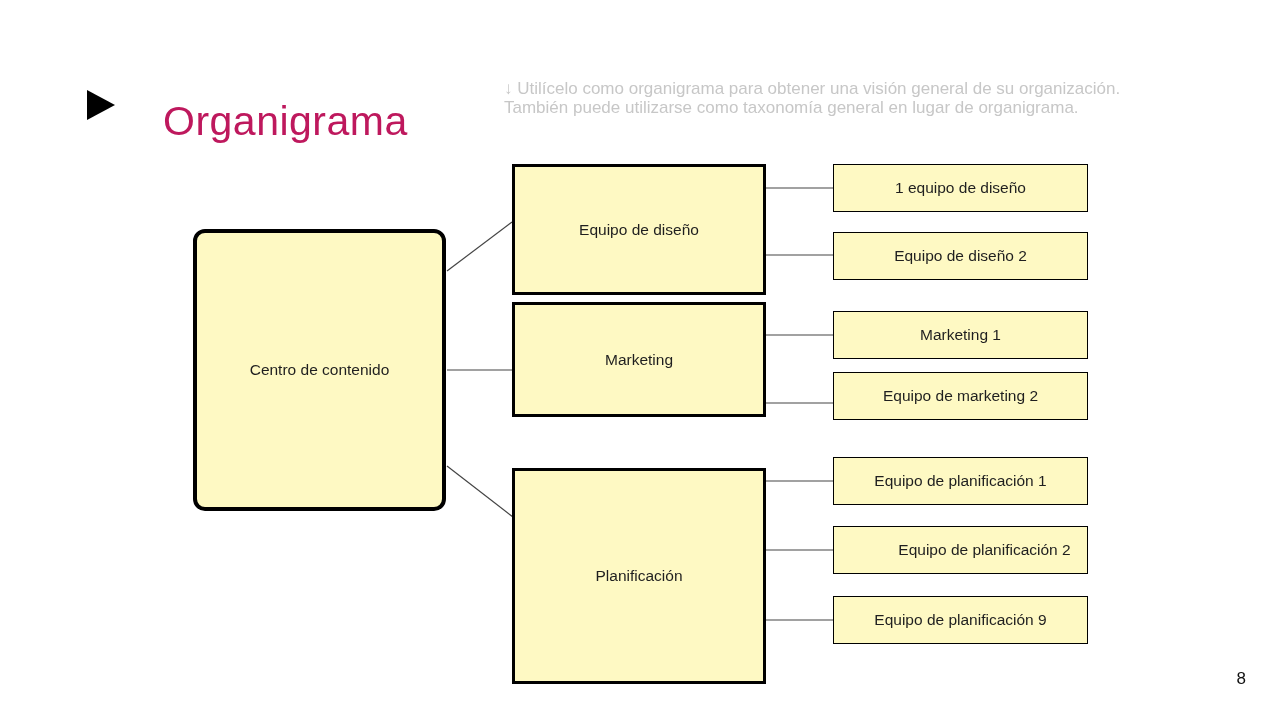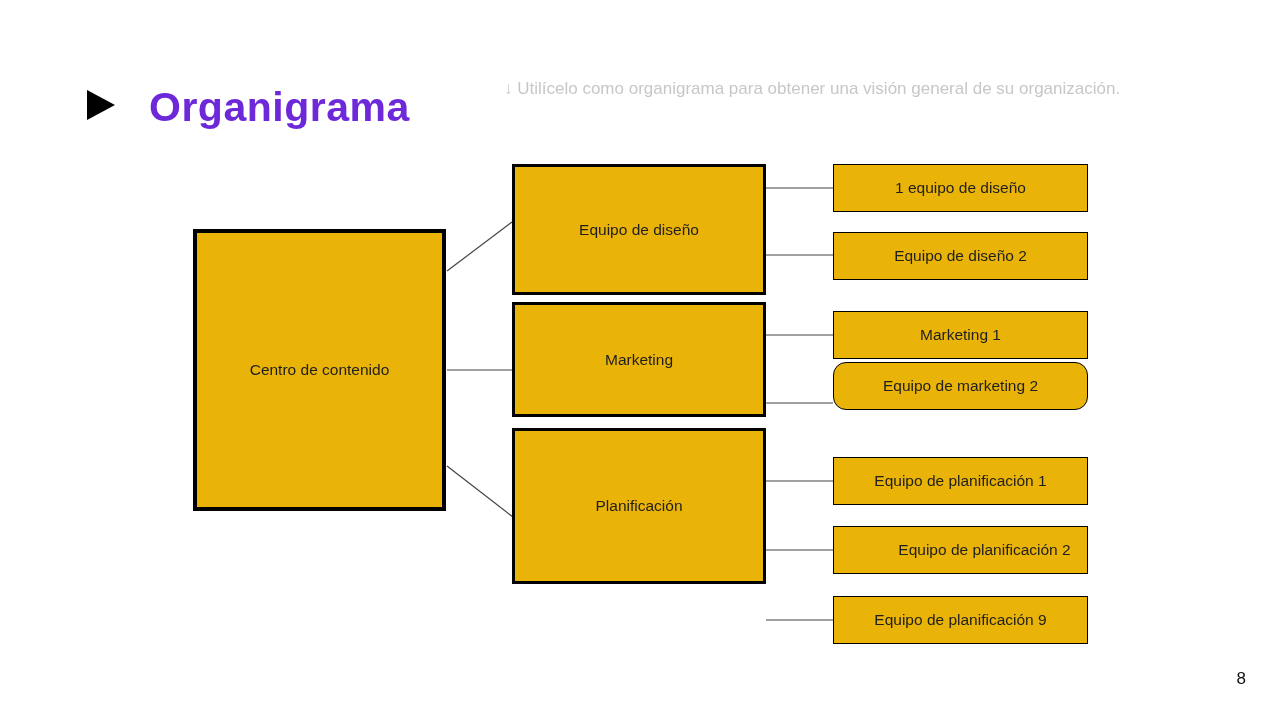--- a/index.html
+++ b/index.html
@@ -32,11 +32,11 @@
     position: absolute;
     left: 147px;
     top: 82px;
-    margin: 2px;
+    margin: 16px;
     font-size: 41px;
-    font-weight: 700;
+    font-weight: 400;
     letter-spacing: 0.5px;
-    color: #6d28d9;
+    color: #be185d;
     white-space: nowrap;
   }
 

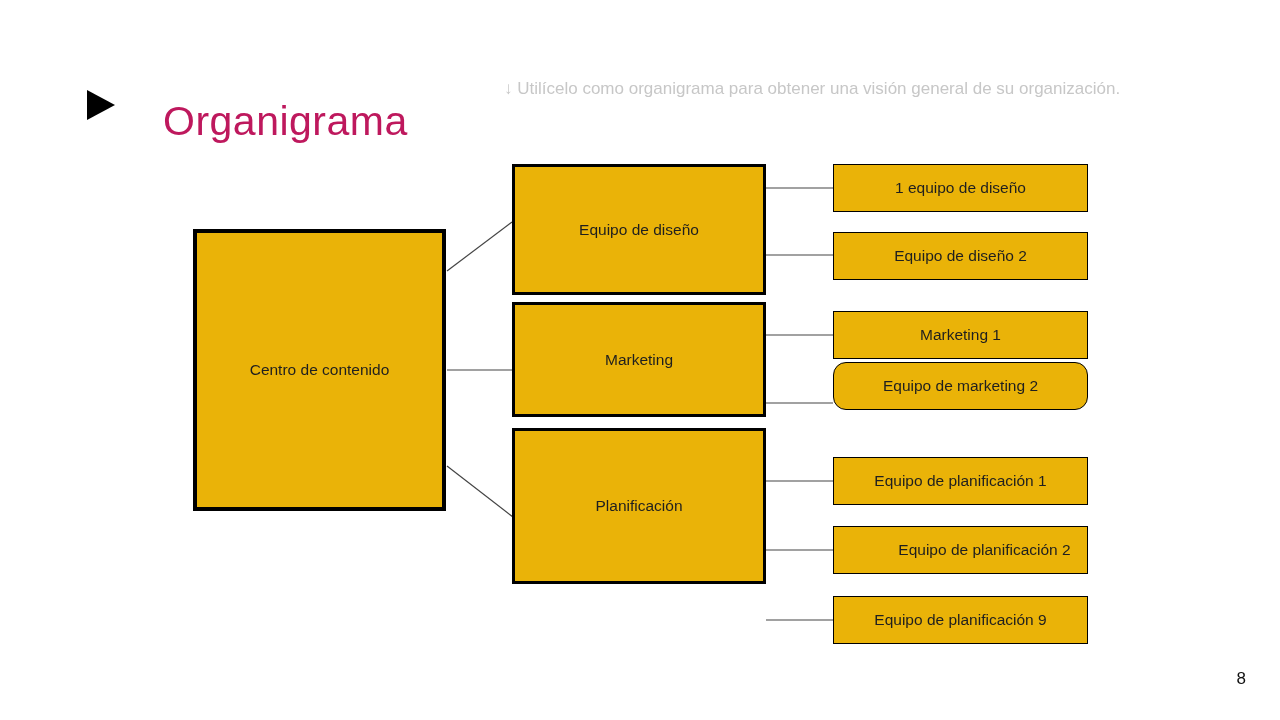--- a/index.html
+++ b/index.html
@@ -124,6 +124,7 @@
 
   <div class="slide-note">
     <div>↓  Utilícelo como organigrama para obtener una visión general de su organización.</div>
+    <div>También puede utilizarse como taxonomía general en lugar de organigrama.</div>
   </div>
 
   <svg class="connectors" viewBox="0 0 1280 720" xmlns="http://www.w3.org/2000/svg">

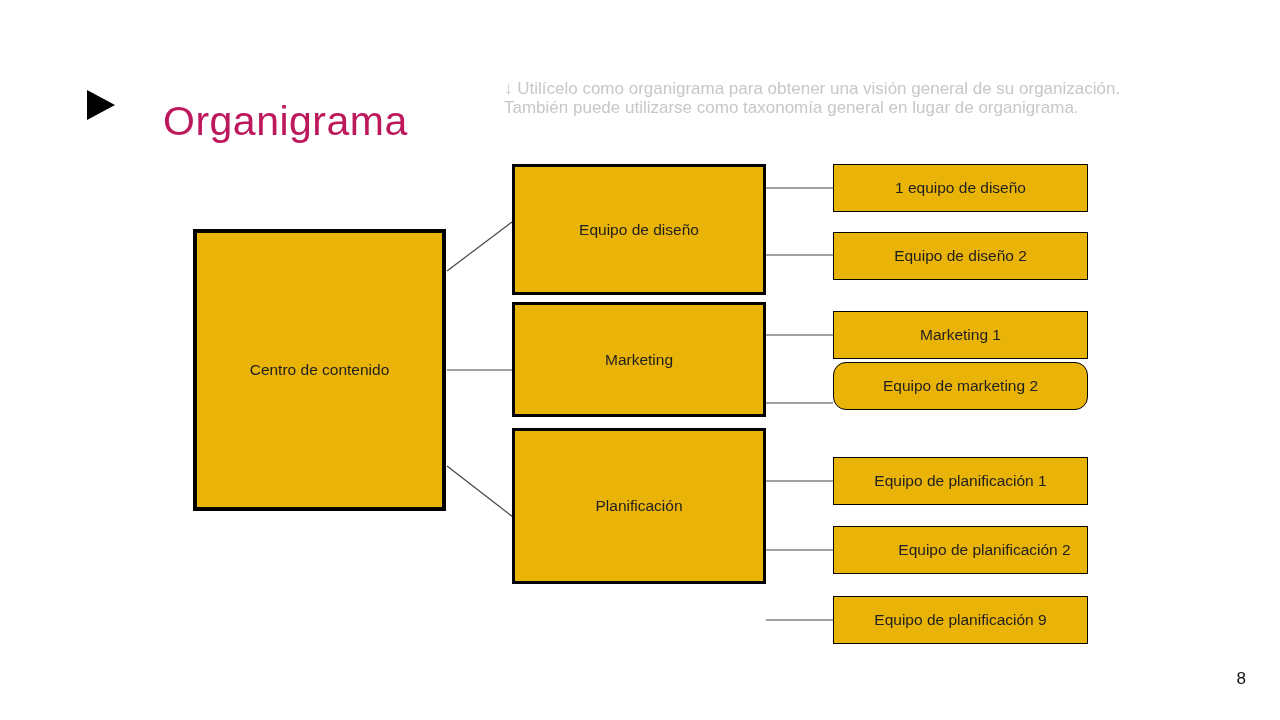--- a/index.html
+++ b/index.html
@@ -65,7 +65,7 @@
   .node {
     position: absolute;
     box-sizing: border-box;
-    background: #eab308;
+    background: #fef9c3;
     border-style: solid;
     border-color: #000000;
     display: flex;

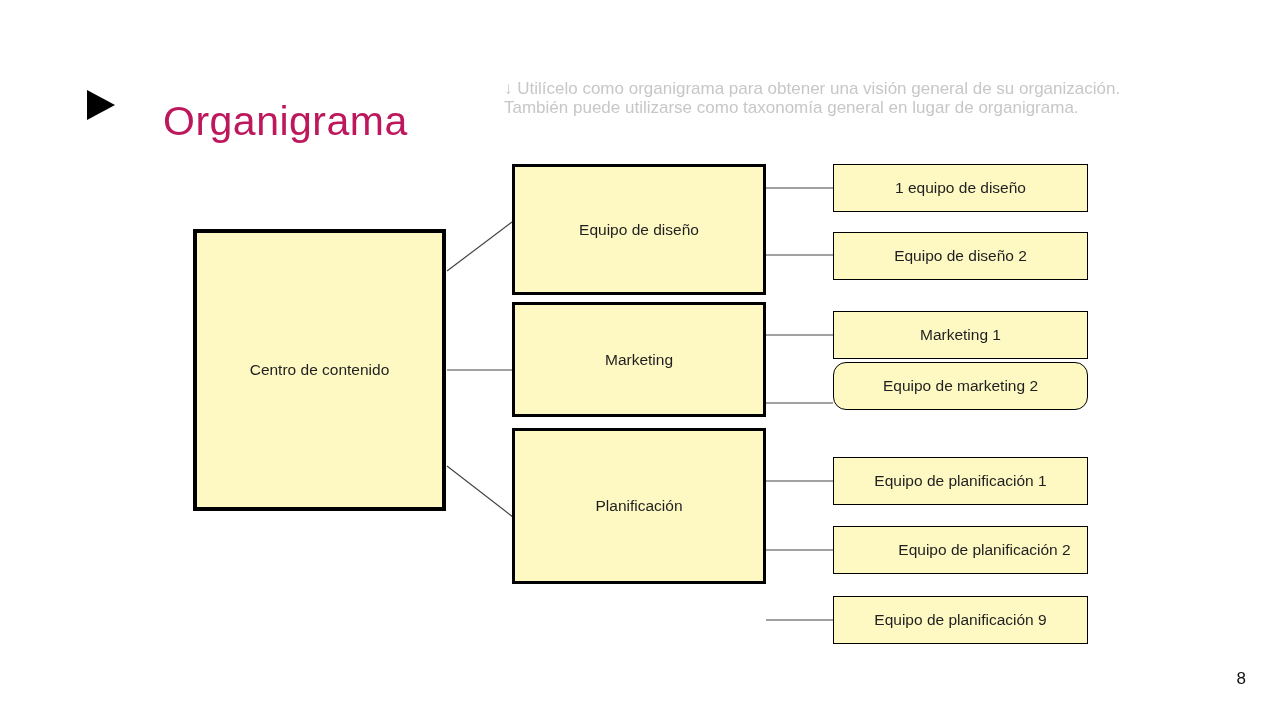--- a/index.html
+++ b/index.html
@@ -82,6 +82,7 @@
     width: 253px;
     height: 282px;
     border-width: 4px;
+    border-radius: 12px;
   }
   .node-branch {
     left: 512px;

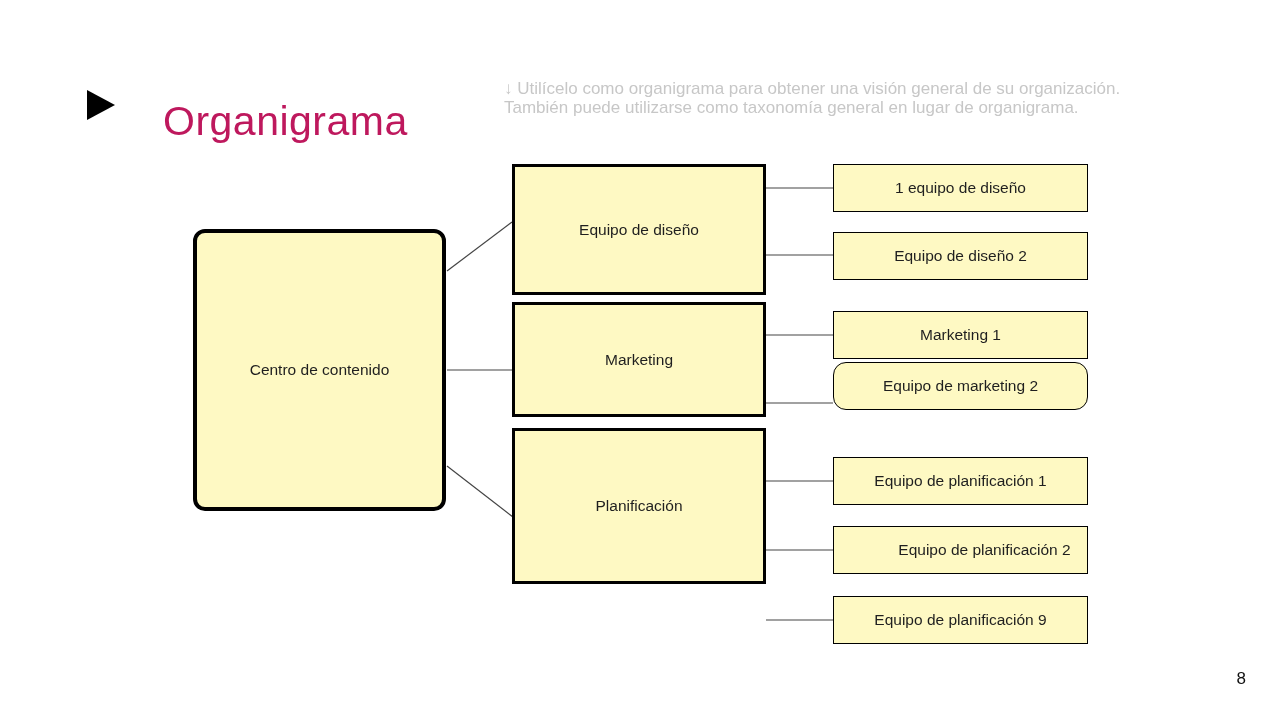--- a/index.html
+++ b/index.html
@@ -102,7 +102,7 @@
   .leaf-1 { top: 164px; }
   .leaf-2 { top: 232px; }
   .leaf-3 { top: 311px; }
-  .leaf-4 { top: 362px; border-radius: 13px; }
+  .leaf-4 { top: 372px; }
   .leaf-5 { top: 457px; }
   .leaf-6 { top: 526px; padding-left: 48px; }
   .leaf-7 { top: 596px; }

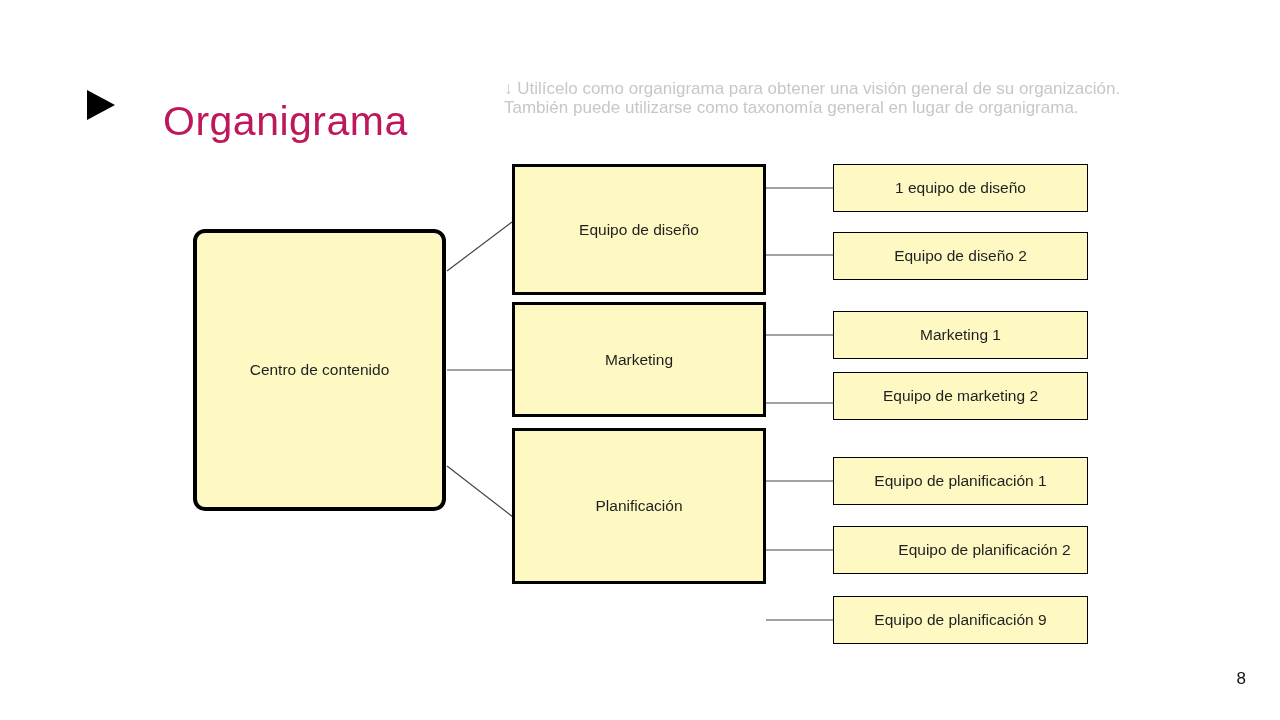--- a/index.html
+++ b/index.html
@@ -91,7 +91,7 @@
   }
   .branch-1 { top: 164px; height: 131px; }
   .branch-2 { top: 302px; height: 115px; }
-  .branch-3 { top: 428px; height: 156px; text-align: right; }
+  .branch-3 { top: 468px; height: 216px; text-align: right; }
 
   .node-leaf {
     left: 833px;

